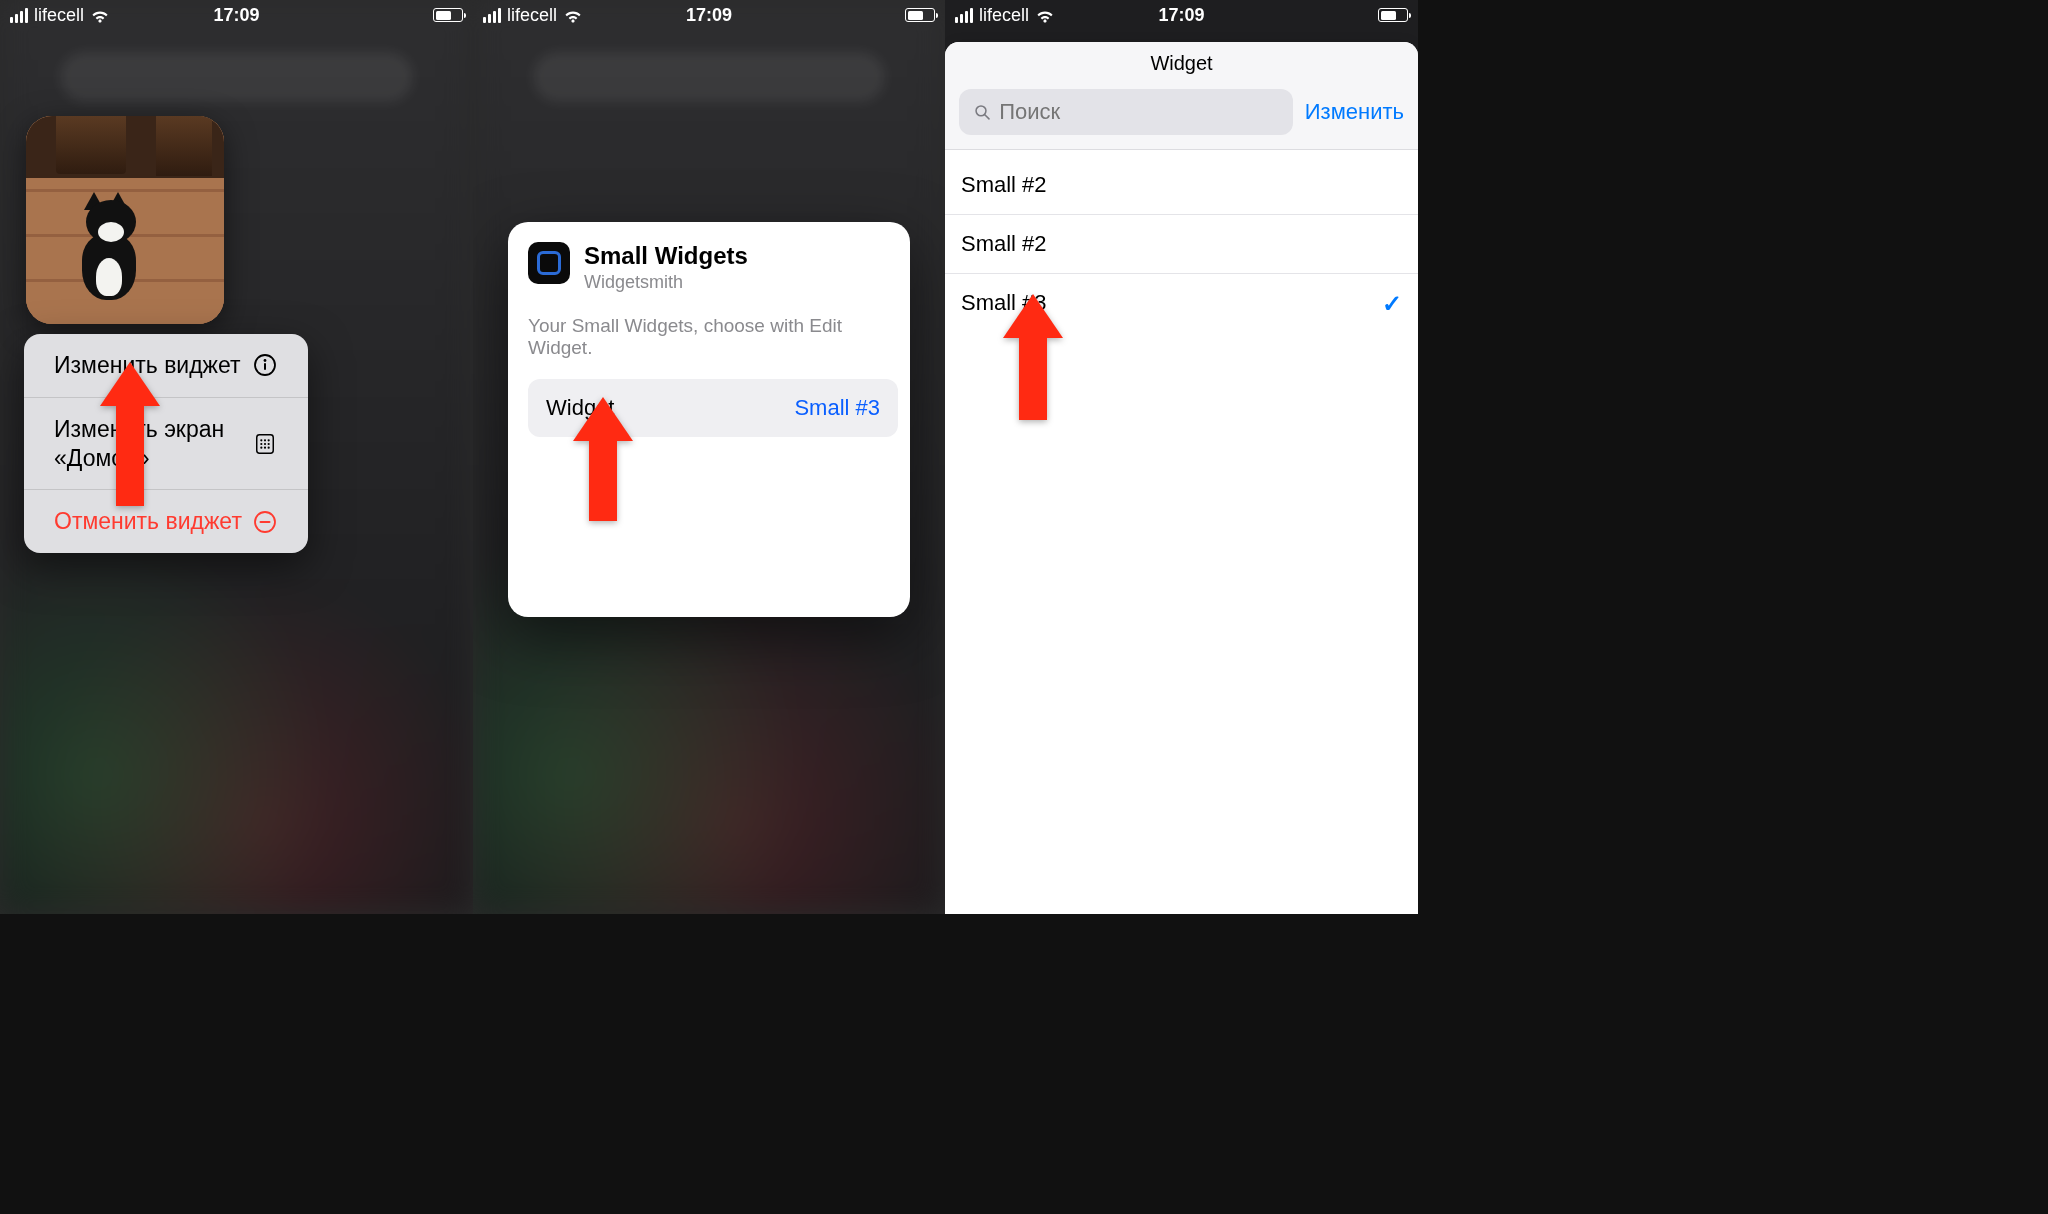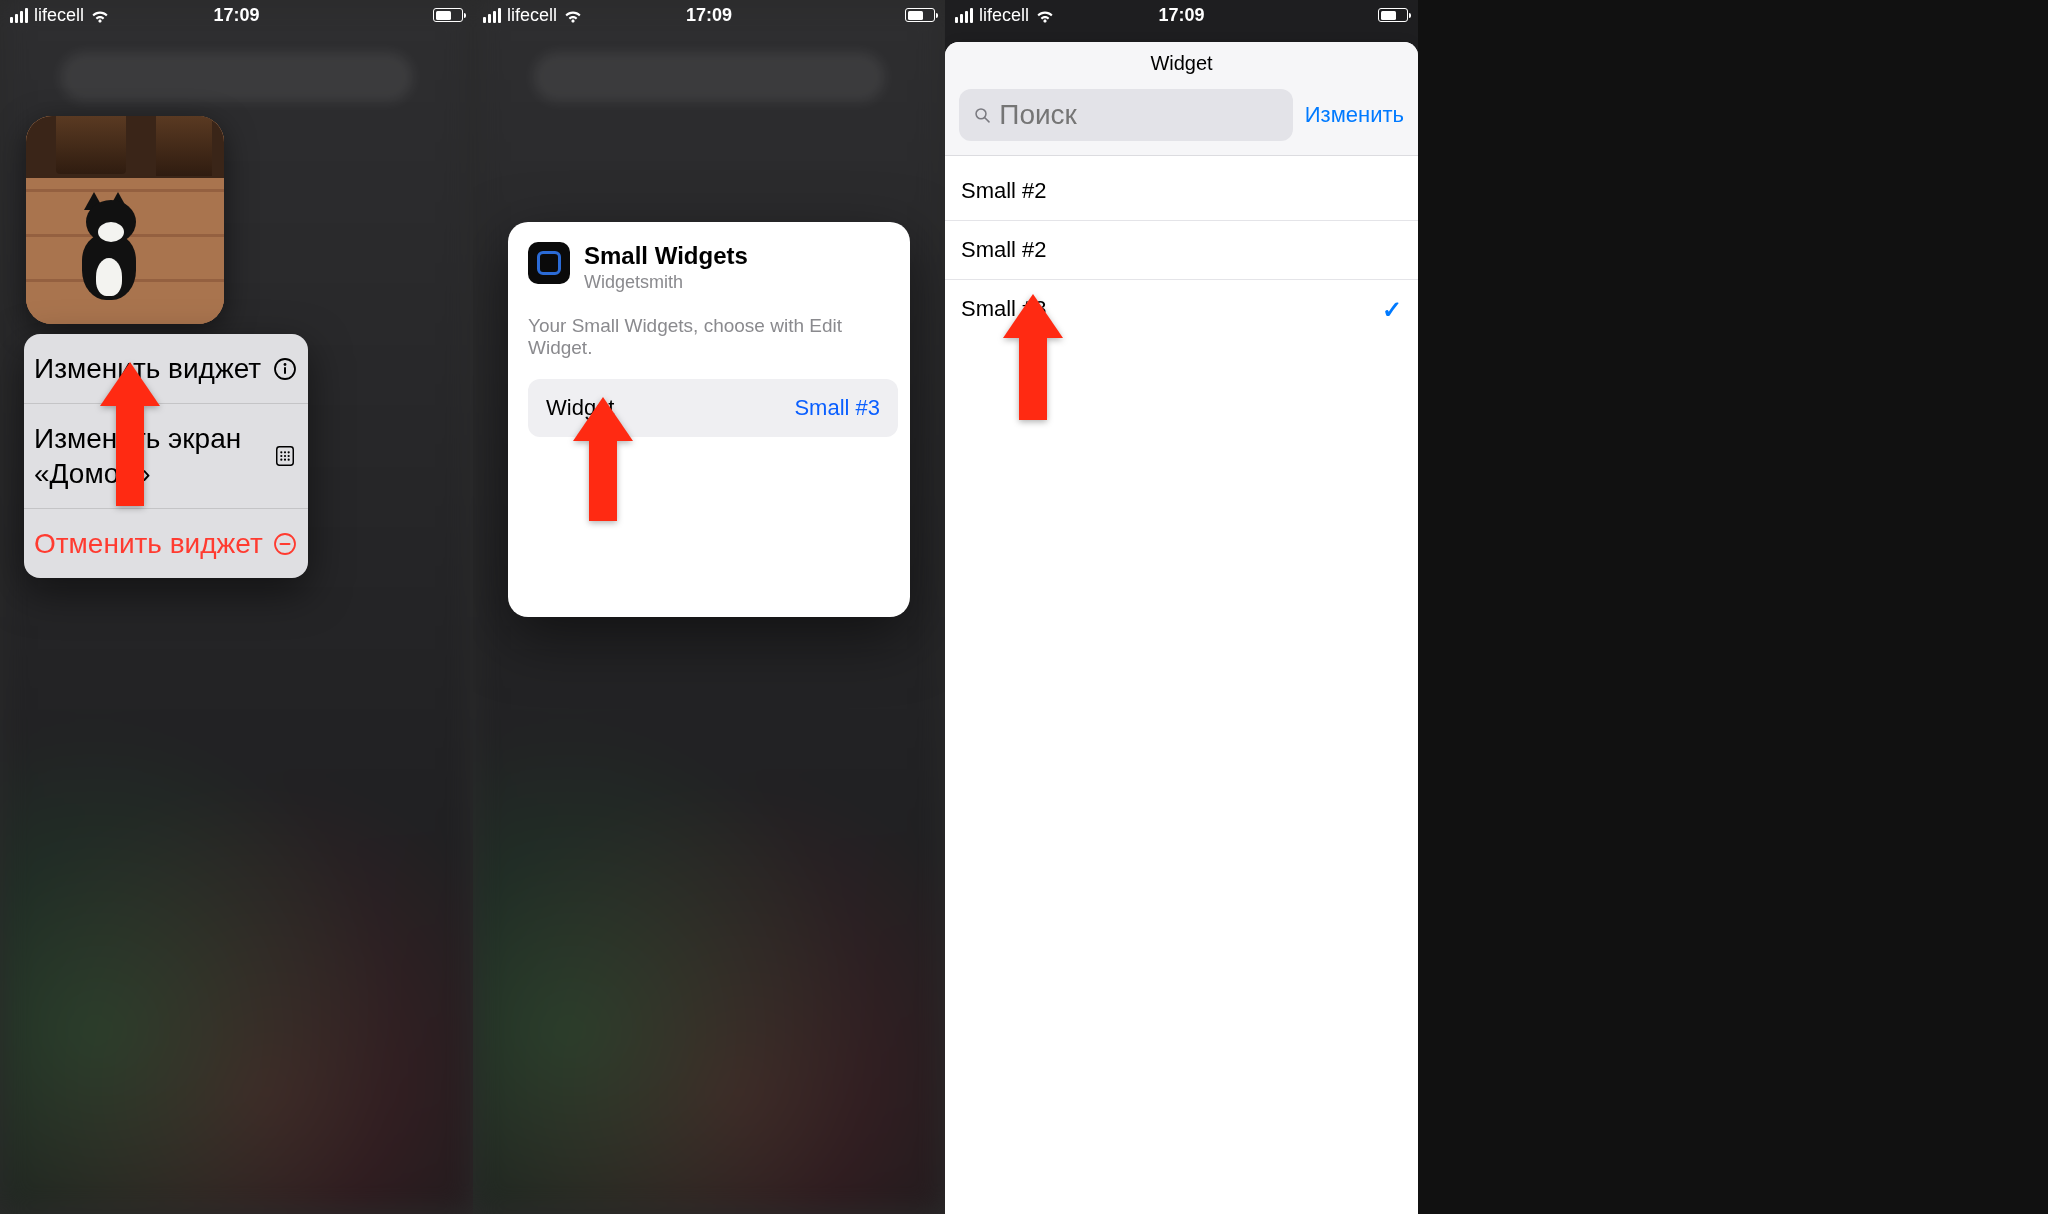--- a/index.html
+++ b/index.html
@@ -13,7 +13,7 @@
   }
   .panel {
     position: relative;
-    height: 1214px;
+    height: 914px;
     overflow: hidden;
   }
   .panel1 { width: 473px; background: #2a2a2a; }

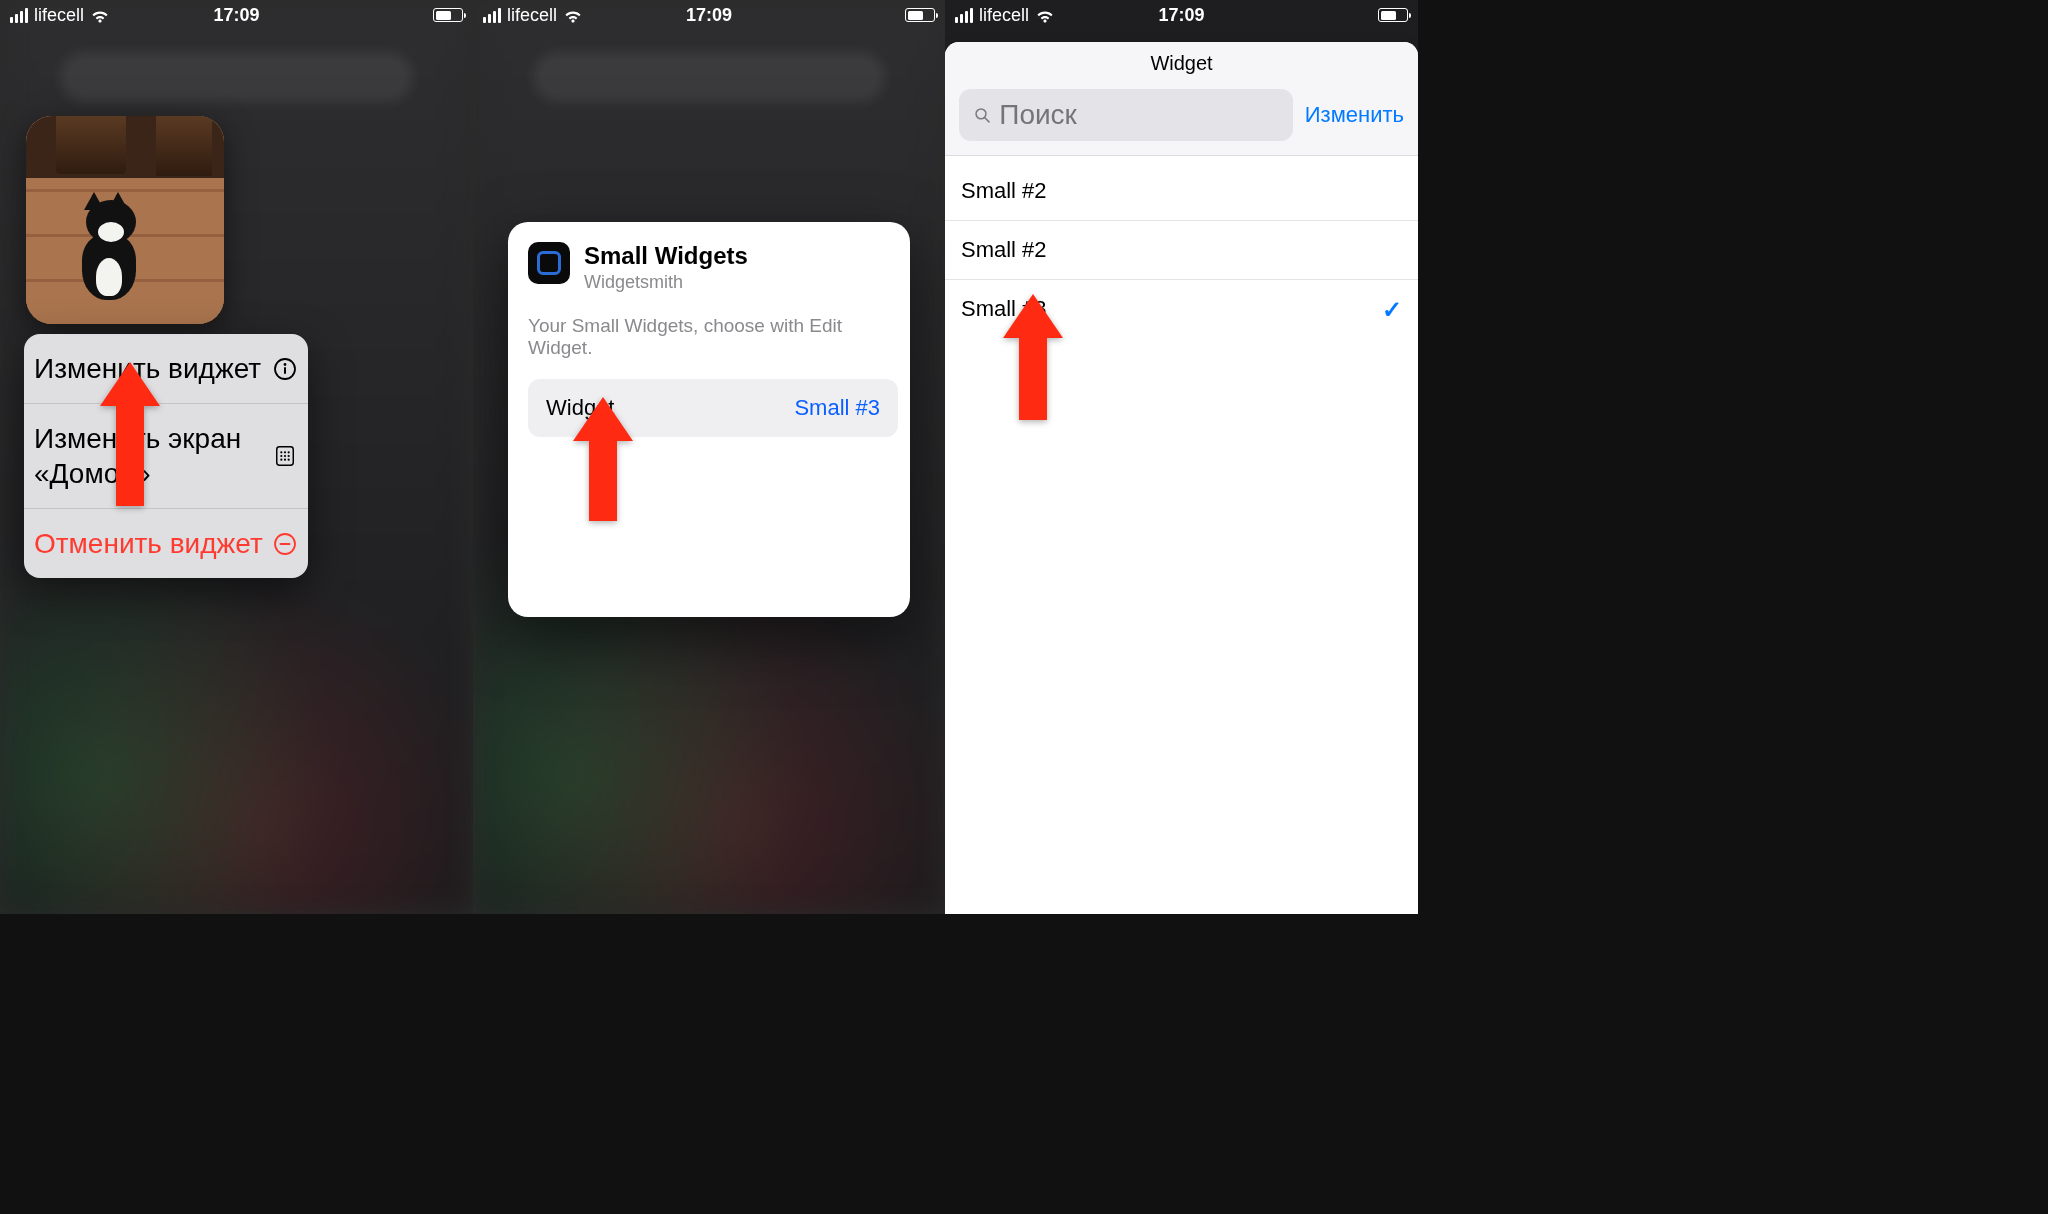--- a/index.html
+++ b/index.html
@@ -195,7 +195,7 @@
     display:flex; align-items:center; padding:10px 14px; gap:8px;
   }
   .search-field input{
-    border:none; background:transparent; font-size:28px; color:#4c1d95;
+    border:none; background:transparent; font-size:22px; color:#4c1d95;
     outline:none; width:100%;
   }
   .search-icon{ color:#7a7a80; }

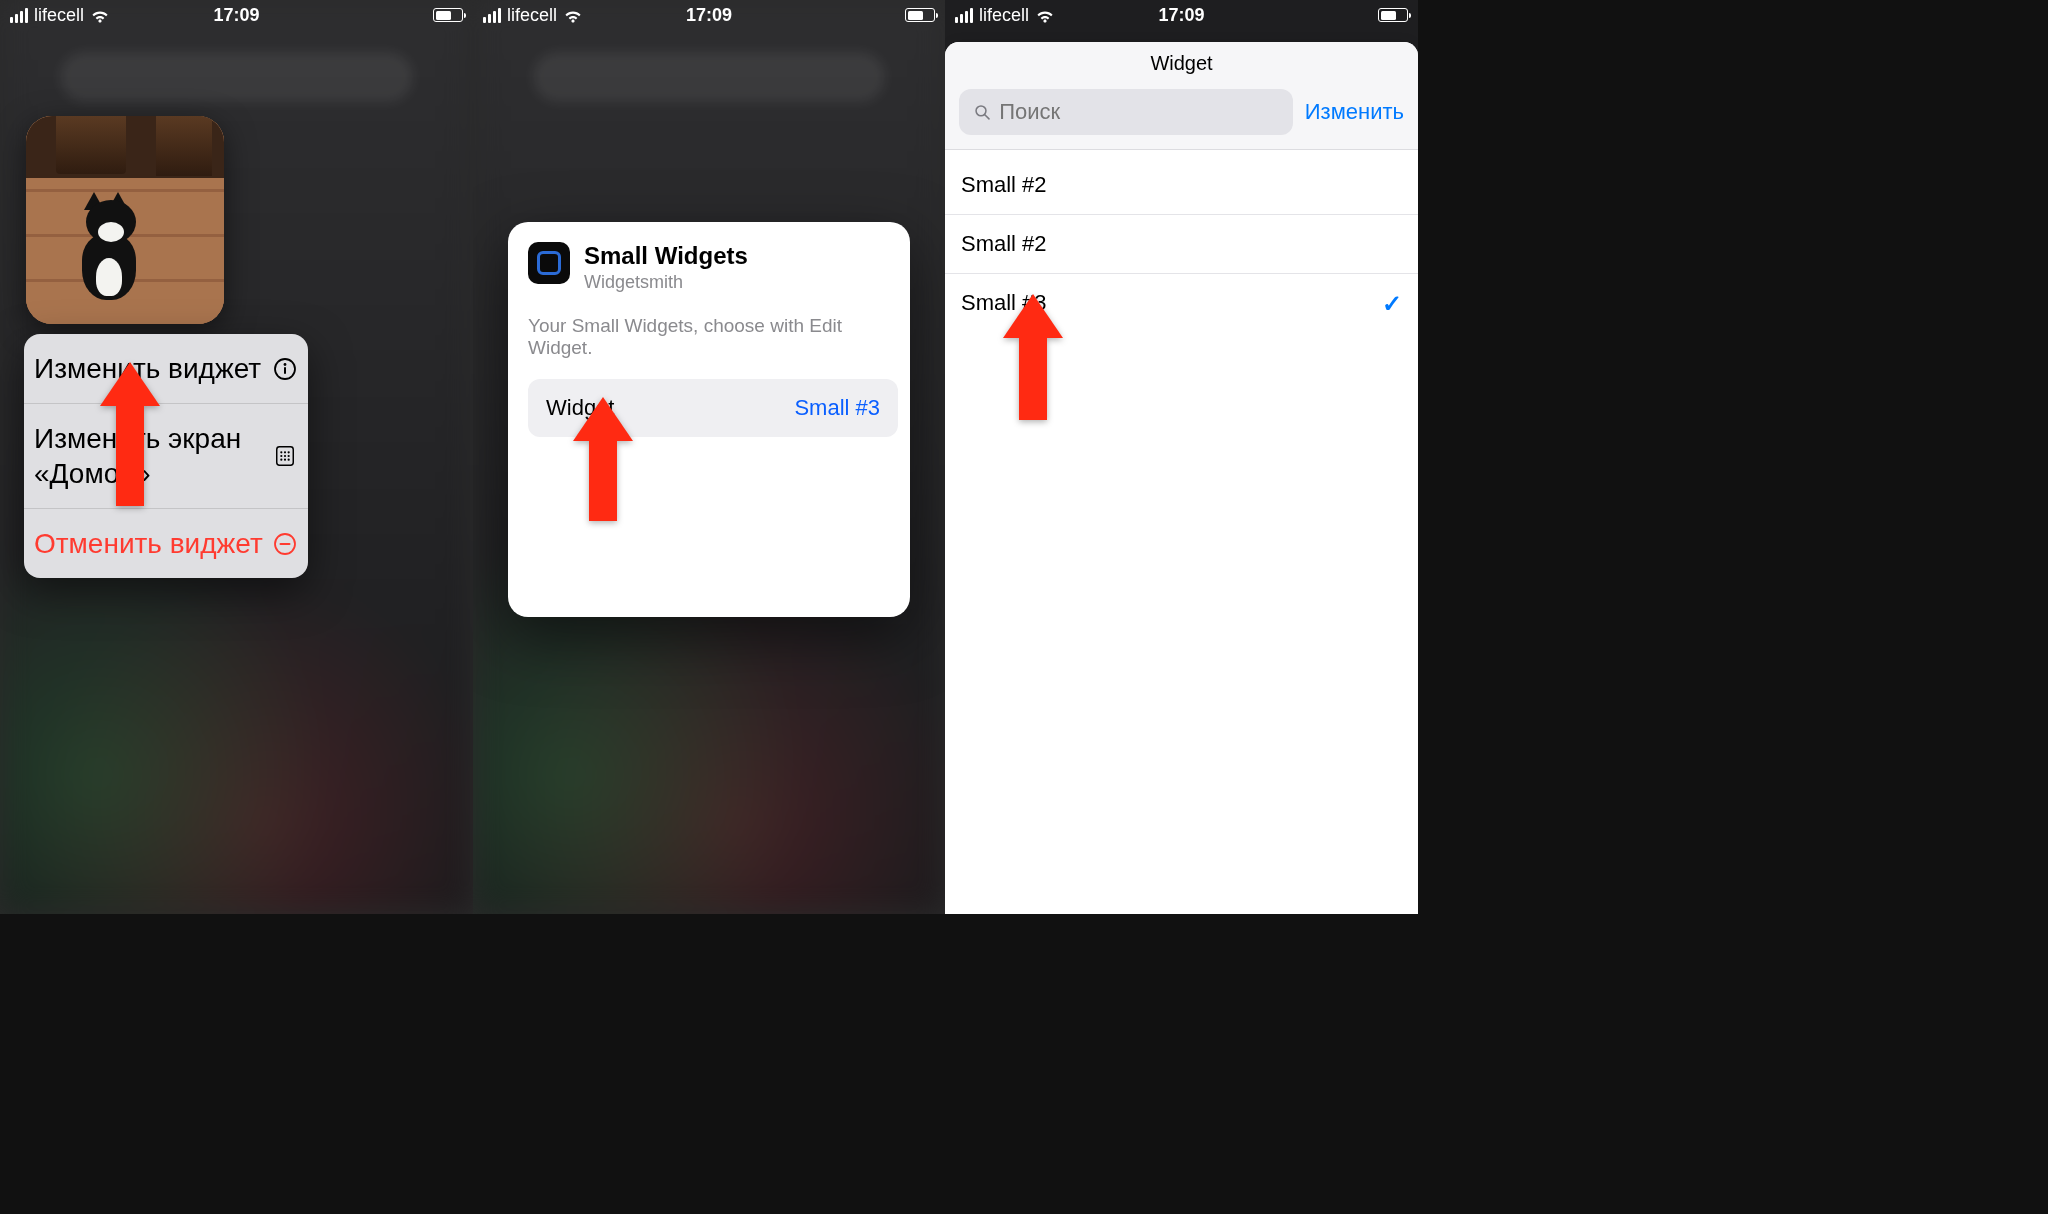--- a/index.html
+++ b/index.html
@@ -126,8 +126,8 @@
   }
   .ctx-item{
     display:flex; align-items:center; justify-content:space-between;
-    padding: 17px 10px;
-    font-size:28px; color:#000;
+    padding: 17px 30px;
+    font-size:23px; color:#000;
     border-bottom:1px solid rgba(0,0,0,0.12);
   }
   .ctx-item:last-child{border-bottom:none;}

